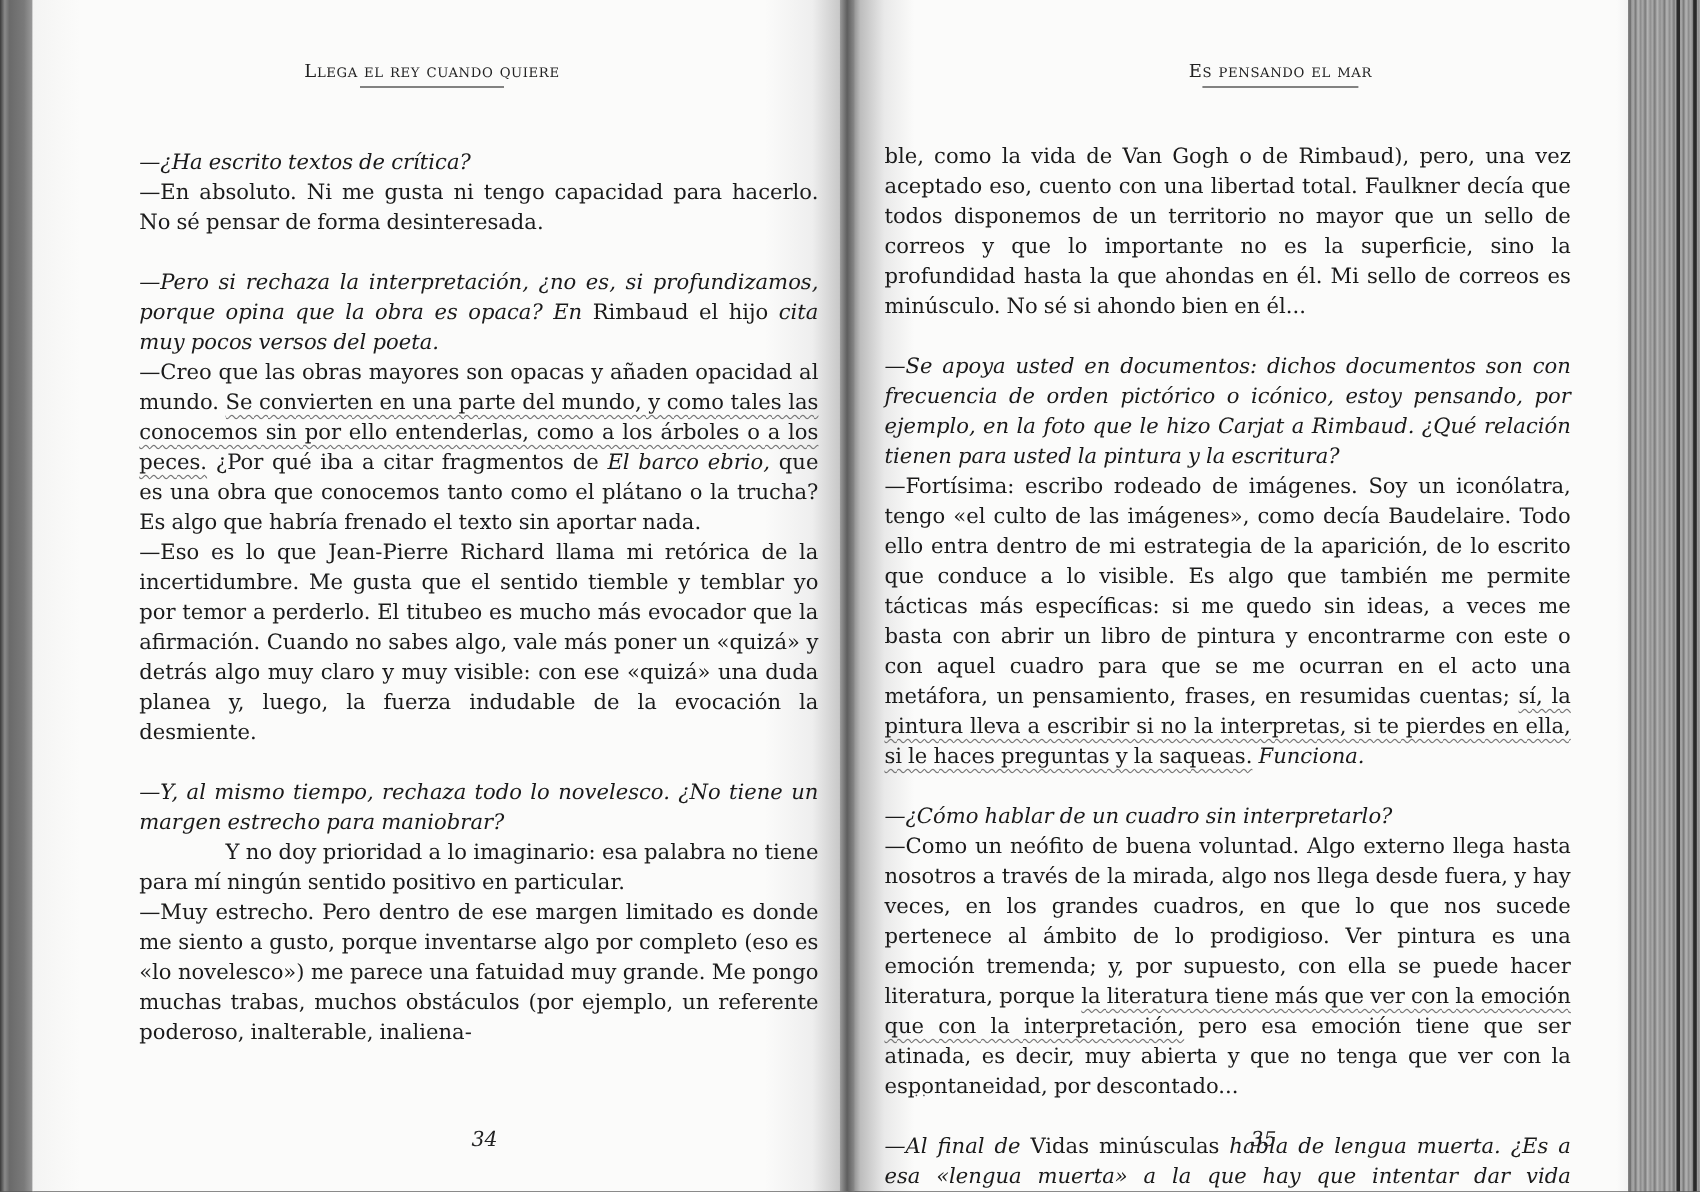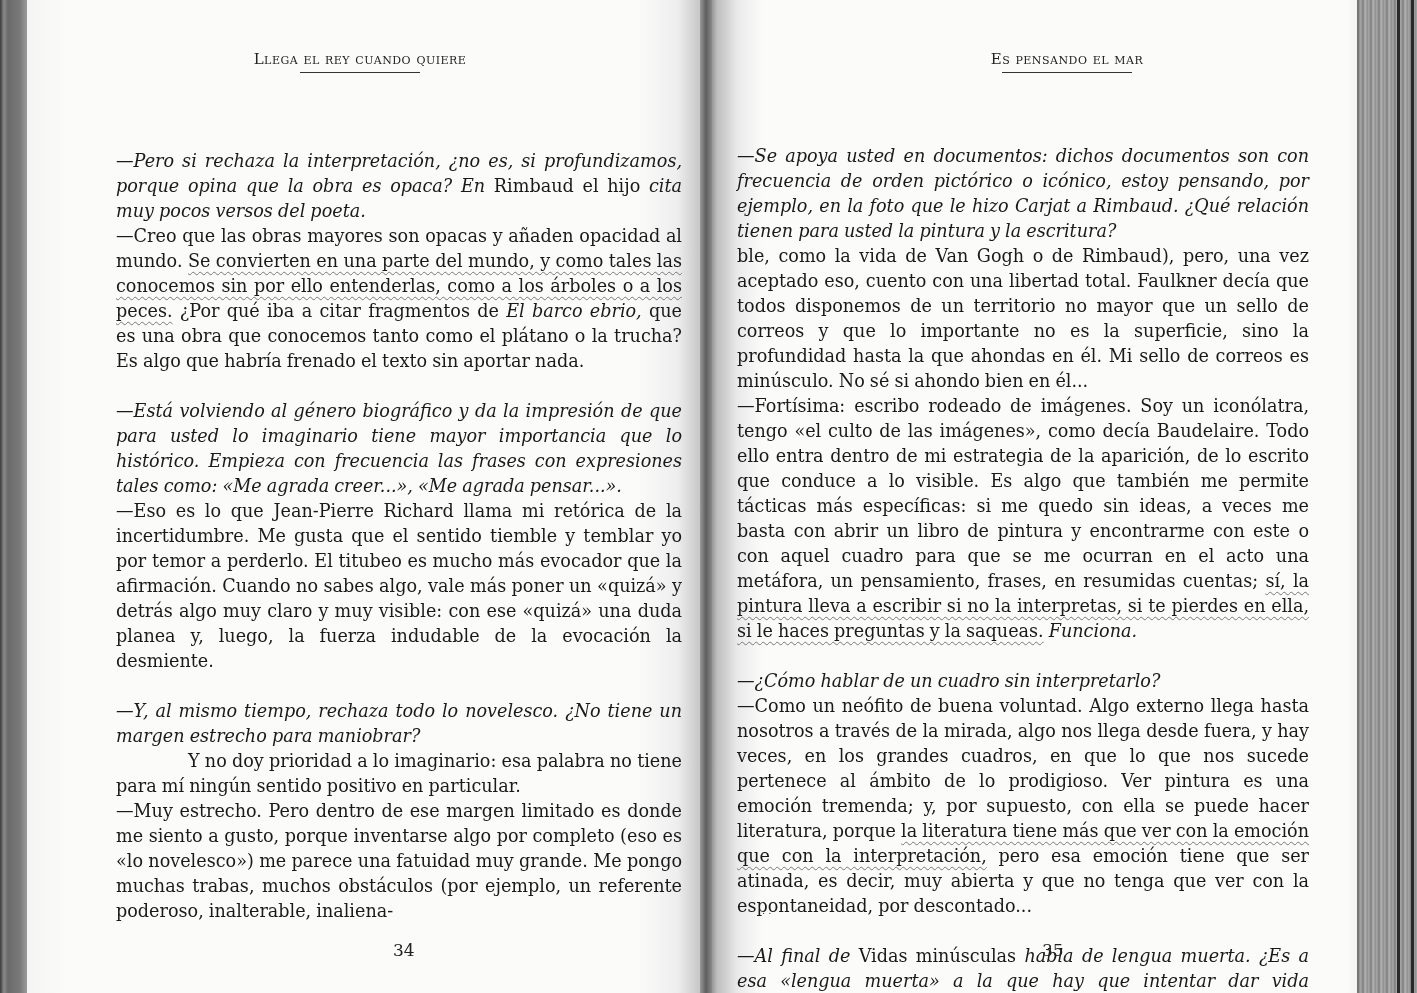--- a/index.html
+++ b/index.html
@@ -92,6 +92,7 @@
   </div>
 
   <div class="text-block left-text" id="left-text">
+      <p class="para"><span class="q">—¿Ha escrito textos de crítica?</span></p>
       <p class="para gap"><span class="q">—Pero si rechaza la interpretación, ¿no es, si profundizamos, porque opina que la obra es opaca? En </span><span>Rimbaud el hijo</span><span class="q"> cita muy pocos versos del poeta.</span></p>
       <p class="para"><span>—Creo que las obras mayores son opacas y añaden opacidad al mundo. </span><span class="u">Se convierten en una parte del mundo, y como tales las conocemos sin por ello entenderlas, como a los árboles o a los peces.</span><span> ¿Por qué iba a citar fragmentos de </span><span class="q">El barco ebrio,</span><span> que es una obra que conocemos tanto como el plátano o la trucha? Es algo que habría frenado el texto sin aportar nada.</span></p>
       <p class="para gap"><span class="q">—Está volviendo al género biográfico y da la impresión de que para usted lo imaginario tiene mayor importancia que lo histórico. Empieza con frecuencia las frases con expresiones tales como: «Me agrada creer...», «Me agrada pensar...».</span></p>

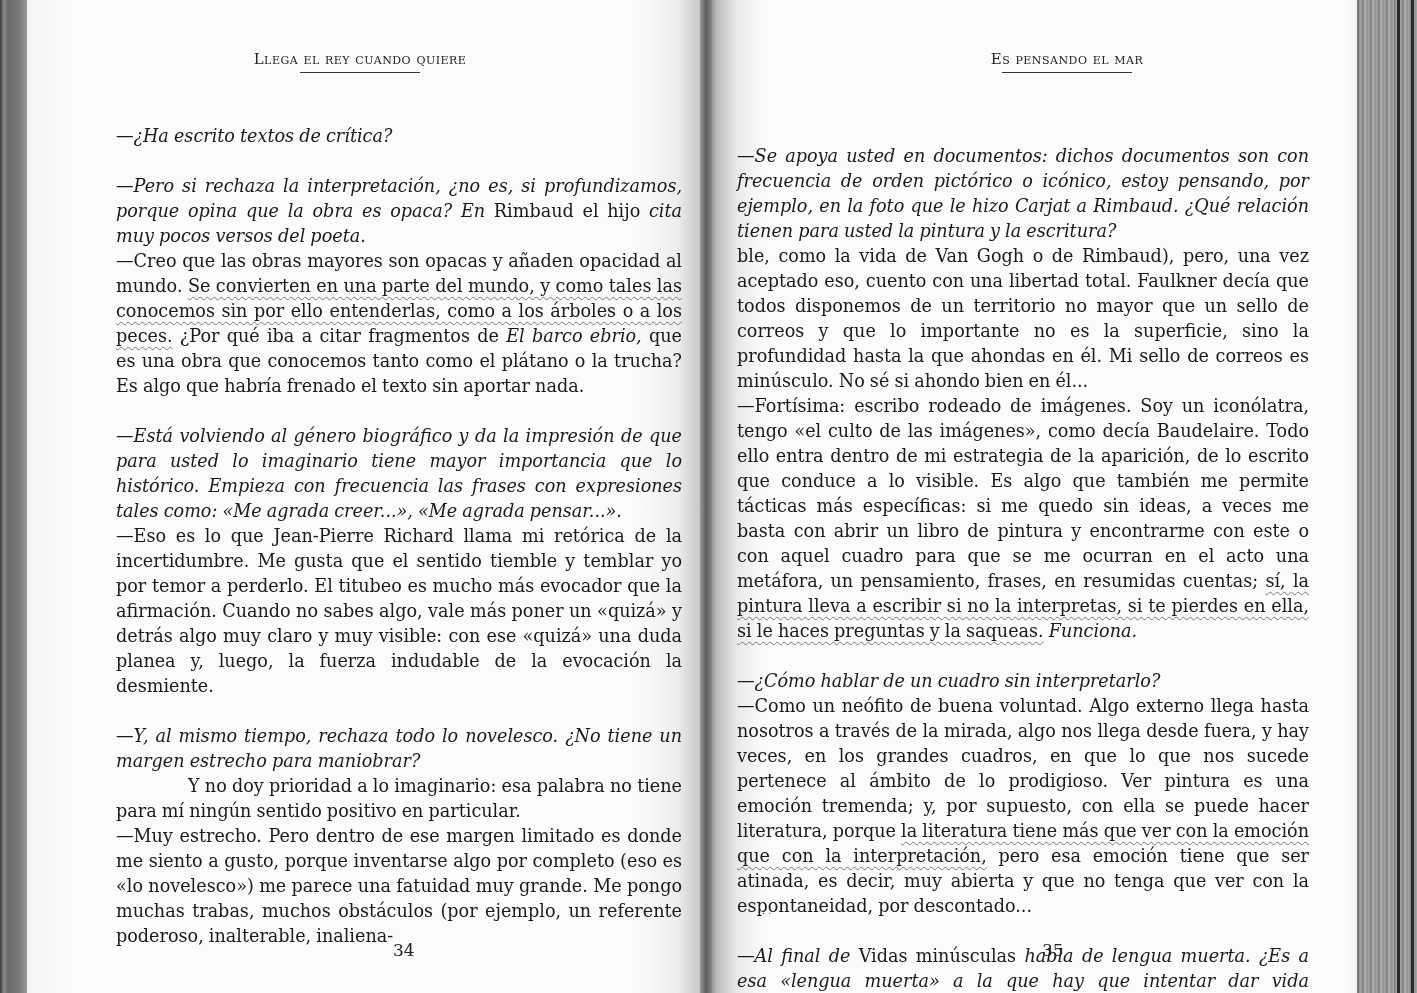--- a/index.html
+++ b/index.html
@@ -93,6 +93,7 @@
 
   <div class="text-block left-text" id="left-text">
       <p class="para"><span class="q">—¿Ha escrito textos de crítica?</span></p>
+      <p class="para"><span>—En absoluto. Ni me gusta ni tengo capacidad para hacerlo. No sé pensar de forma desinteresada.</span></p>
       <p class="para gap"><span class="q">—Pero si rechaza la interpretación, ¿no es, si profundizamos, porque opina que la obra es opaca? En </span><span>Rimbaud el hijo</span><span class="q"> cita muy pocos versos del poeta.</span></p>
       <p class="para"><span>—Creo que las obras mayores son opacas y añaden opacidad al mundo. </span><span class="u">Se convierten en una parte del mundo, y como tales las conocemos sin por ello entenderlas, como a los árboles o a los peces.</span><span> ¿Por qué iba a citar fragmentos de </span><span class="q">El barco ebrio,</span><span> que es una obra que conocemos tanto como el plátano o la trucha? Es algo que habría frenado el texto sin aportar nada.</span></p>
       <p class="para gap"><span class="q">—Está volviendo al género biográfico y da la impresión de que para usted lo imaginario tiene mayor importancia que lo histórico. Empieza con frecuencia las frases con expresiones tales como: «Me agrada creer...», «Me agrada pensar...».</span></p>

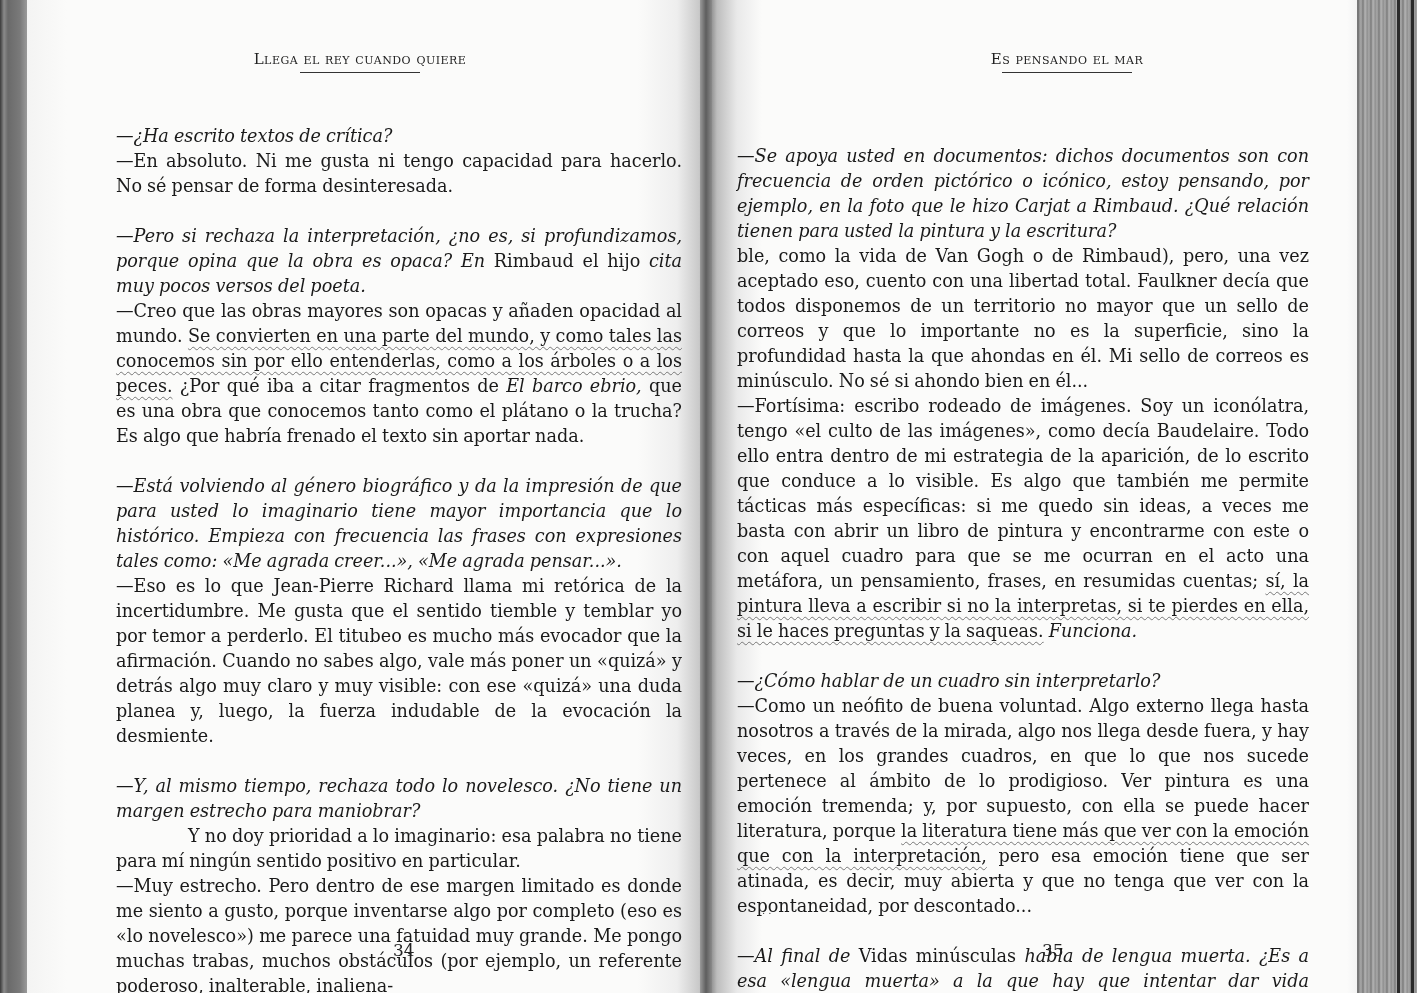--- a/index.html
+++ b/index.html
@@ -103,8 +103,8 @@
       <p class="para"><span>—Muy estrecho. Pero dentro de ese margen limitado es donde me siento a gusto, porque inventarse algo por completo (eso es «lo novelesco») me parece una fatuidad muy grande. Me pongo muchas trabas, muchos obstáculos (por ejemplo, un referente poderoso, inalterable, inaliena-</span></p>
     </div>
   <div class="text-block right-text" id="right-text">
+      <p class="para"><span>ble, como la vida de Van Gogh o de Rimbaud), pero, una vez aceptado eso, cuento con una libertad total. Faulkner decía que todos disponemos de un territorio no mayor que un sello de correos y que lo importante no es la superficie, sino la profundidad hasta la que ahondas en él. Mi sello de correos es minúsculo. No sé si ahondo bien en él...</span></p>
       <p class="para gap"><span class="q">—Se apoya usted en documentos: dichos documentos son con frecuencia de orden pictórico o icónico, estoy pensando, por ejemplo, en la foto que le hizo Carjat a Rimbaud. ¿Qué relación tienen para usted la pintura y la escritura?</span></p>
-      <p class="para"><span>ble, como la vida de Van Gogh o de Rimbaud), pero, una vez aceptado eso, cuento con una libertad total. Faulkner decía que todos disponemos de un territorio no mayor que un sello de correos y que lo importante no es la superficie, sino la profundidad hasta la que ahondas en él. Mi sello de correos es minúsculo. No sé si ahondo bien en él...</span></p>
       <p class="para"><span>—Fortísima: escribo rodeado de imágenes. Soy un iconólatra, tengo «el culto de las imágenes», como decía Baudelaire. Todo ello entra dentro de mi estrategia de la aparición, de lo escrito que conduce a lo visible. Es algo que también me permite tácticas más específicas: si me quedo sin ideas, a veces me basta con abrir un libro de pintura y encontrarme con este o con aquel cuadro para que se me ocurran en el acto una metáfora, un pensamiento, frases, en resumidas cuentas; </span><span class="u">sí, la pintura lleva a escribir si no la interpretas, si te pierdes en ella, si le haces preguntas y la saqueas.</span><span> </span><span class="q">Funciona.</span></p>
       <p class="para gap"><span class="q">—¿Cómo hablar de un cuadro sin interpretarlo?</span></p>
       <p class="para"><span>—Como un neófito de buena voluntad. Algo externo llega hasta nosotros a través de la mirada, algo nos llega desde fuera, y hay veces, en los grandes cuadros, en que lo que nos sucede pertenece al ámbito de lo prodigioso. Ver pintura es una emoción tremenda; y, por supuesto, con ella se puede hacer literatura, porque </span><span class="u">la literatura tiene más que ver con la emoción que con la interpretación,</span><span> pero esa emoción tiene que ser atinada, es decir, muy abierta y que no tenga que ver con la espontaneidad, por descontado...</span></p>

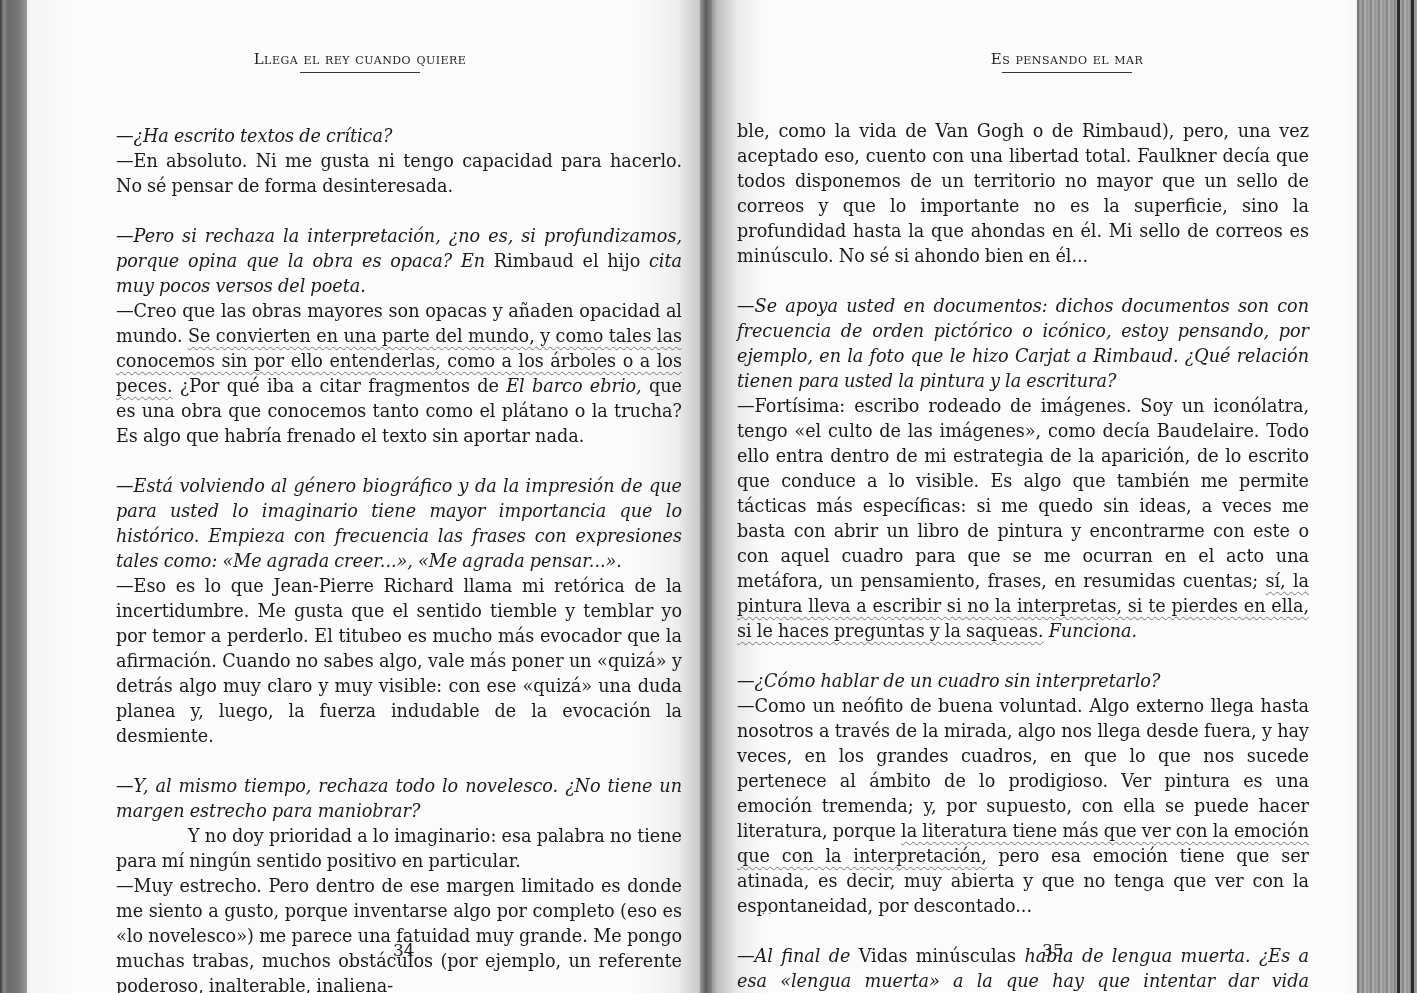--- a/index.html
+++ b/index.html
@@ -96,7 +96,6 @@
       <p class="para"><span>—En absoluto. Ni me gusta ni tengo capacidad para hacerlo. No sé pensar de forma desinteresada.</span></p>
       <p class="para gap"><span class="q">—Pero si rechaza la interpretación, ¿no es, si profundizamos, porque opina que la obra es opaca? En </span><span>Rimbaud el hijo</span><span class="q"> cita muy pocos versos del poeta.</span></p>
       <p class="para"><span>—Creo que las obras mayores son opacas y añaden opacidad al mundo. </span><span class="u">Se convierten en una parte del mundo, y como tales las conocemos sin por ello entenderlas, como a los árboles o a los peces.</span><span> ¿Por qué iba a citar fragmentos de </span><span class="q">El barco ebrio,</span><span> que es una obra que conocemos tanto como el plátano o la trucha? Es algo que habría frenado el texto sin aportar nada.</span></p>
-      <p class="para gap"><span class="q">—Está volviendo al género biográfico y da la impresión de que para usted lo imaginario tiene mayor importancia que lo histórico. Empieza con frecuencia las frases con expresiones tales como: «Me agrada creer...», «Me agrada pensar...».</span></p>
       <p class="para"><span>—Eso es lo que Jean-Pierre Richard llama mi retórica de la incertidumbre. Me gusta que el sentido tiemble y temblar yo por temor a perderlo. El titubeo es mucho más evocador que la afirmación. Cuando no sabes algo, vale más poner un «quizá» y detrás algo muy claro y muy visible: con ese «quizá» una duda planea y, luego, la fuerza indudable de la evocación la desmiente.</span></p>
       <p class="para gap"><span class="q">—Y, al mismo tiempo, rechaza todo lo novelesco. ¿No tiene un margen estrecho para maniobrar?</span></p>
       <p class="para indent"><span>Y no doy prioridad a lo imaginario: esa palabra no tiene para mí ningún sentido positivo en particular.</span></p>

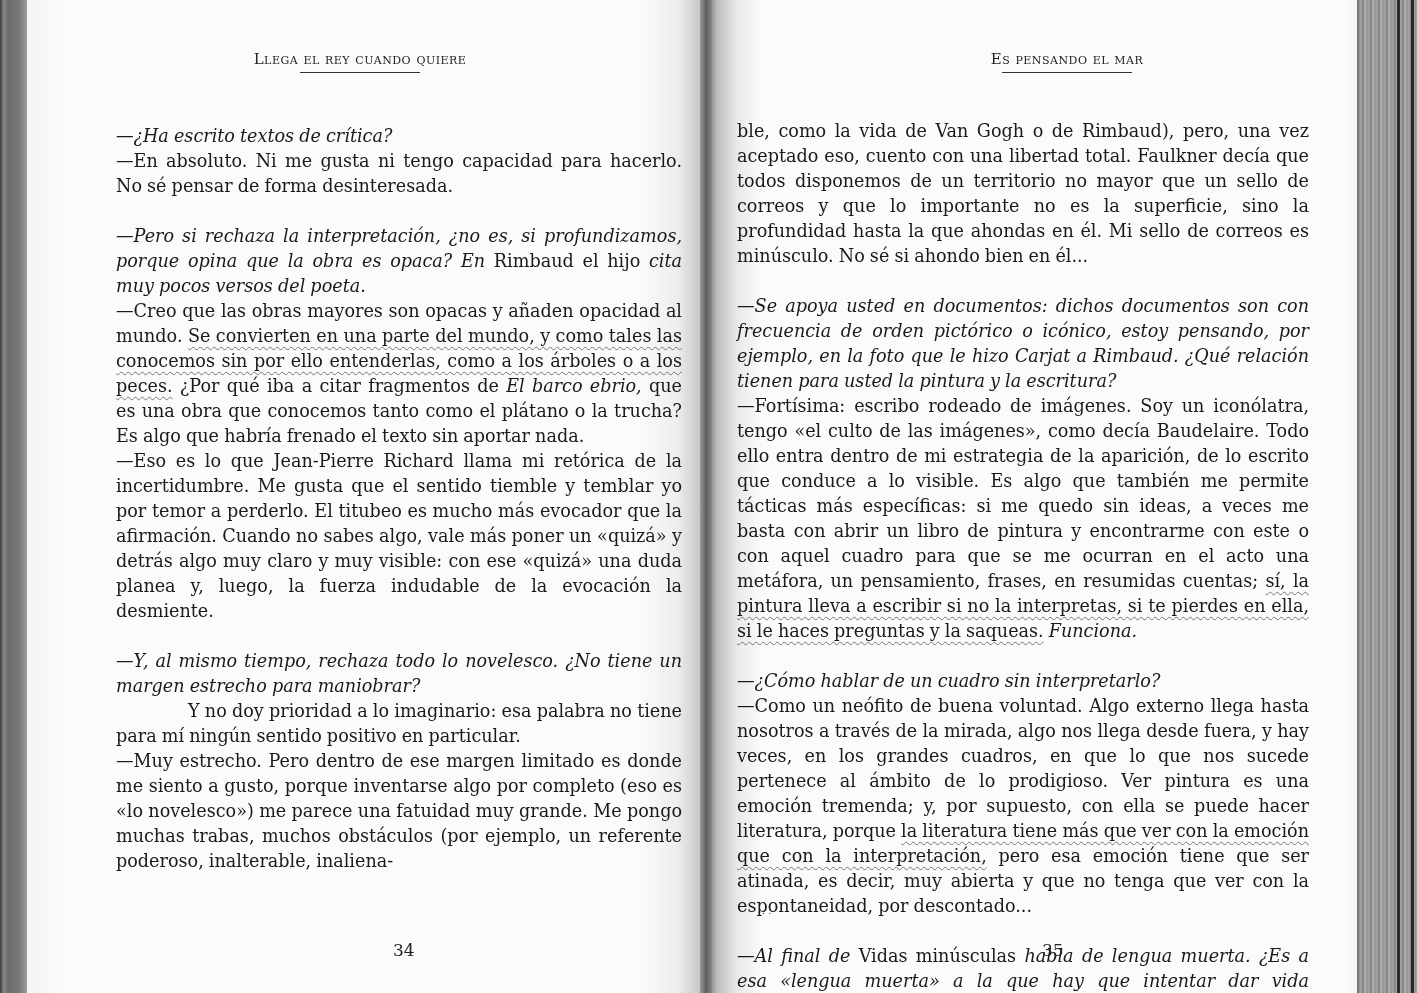--- a/index.html
+++ b/index.html
@@ -63,7 +63,7 @@
   .u { text-decoration: underline; text-decoration-color: #777; text-decoration-style: wavy; text-underline-offset: 4px; text-decoration-thickness: 1px; }
 
   .page-number {
-    position: absolute; top: 940px; font-size: 17px; color: #222;
+    position: absolute; top: 940px; font-style: italic; font-size: 17px; color: #222;
   }
   .pn-left { left: 393px; }
   .pn-right { left: 1042px; }

